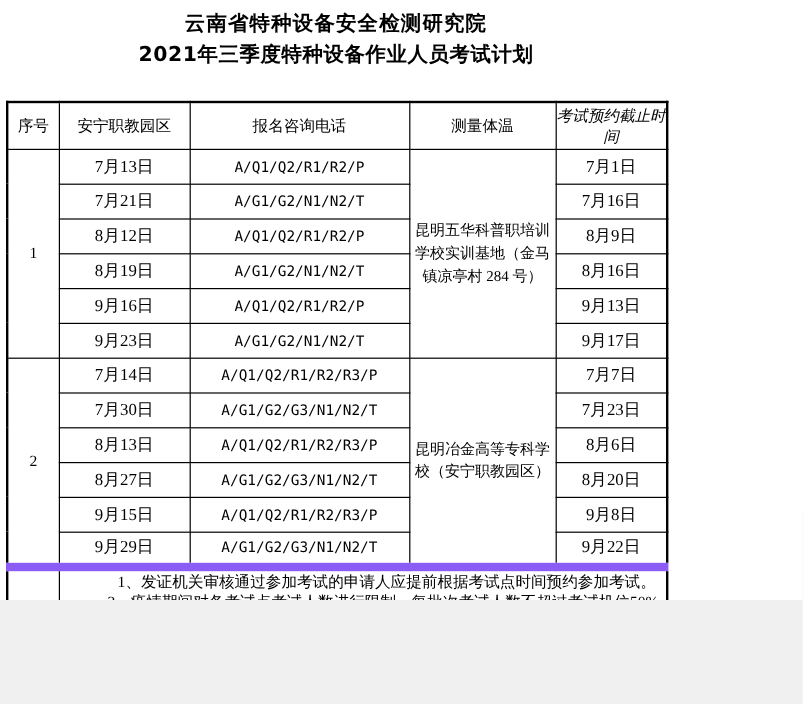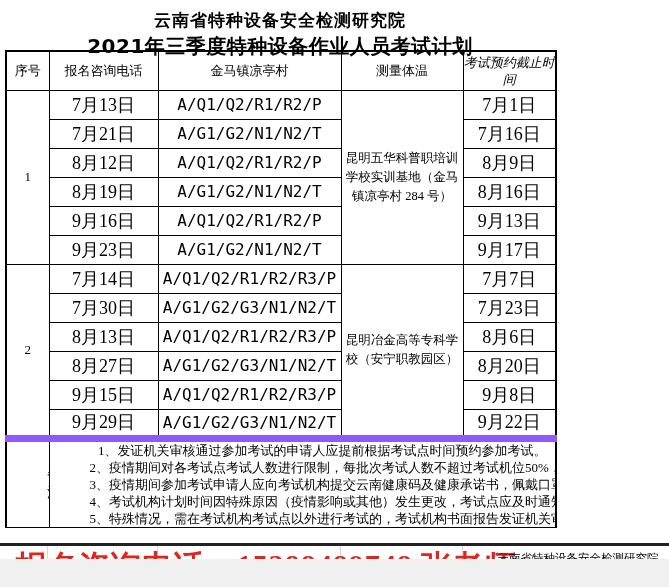--- a/index.html
+++ b/index.html
@@ -4,7 +4,7 @@
 <style>
   html,body{margin:0;padding:0;background:#f0f0f0;}
   #canvas{
-    position:relative;width:669px;height:559px;background:#ffffff;
+    position:relative;width:669px;height:500px;background:#ffffff;
     font-family:"Liberation Serif","DejaVu Serif",serif;
     color:#000;overflow:hidden;margin:0 auto;
   }

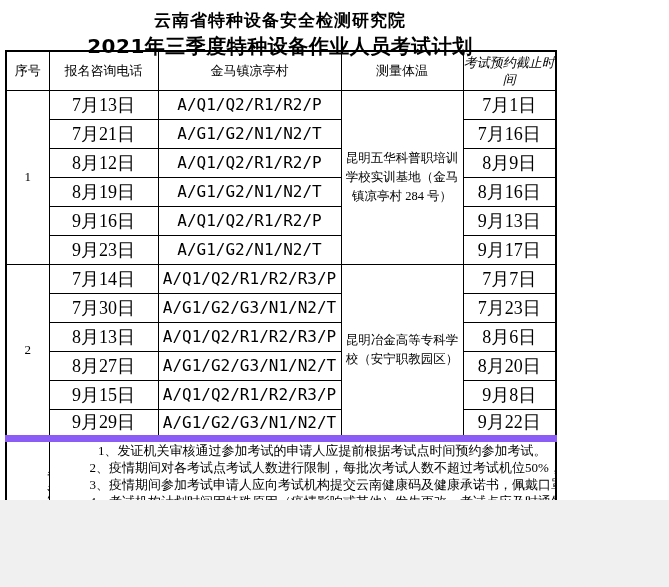--- a/index.html
+++ b/index.html
@@ -12,7 +12,7 @@
   #title-block{position:absolute;left:0;top:7px;width:560px;text-align:center;
     font-family:"DejaVu Sans","Liberation Sans",sans-serif;font-weight:bold;}
   #title-block .t1{font-size:17px;line-height:26px;letter-spacing:1px;}
-  #title-block .t2{font-size:20px;line-height:26px;letter-spacing:0.5px;}
+  #title-block .t2{font-size:17px;line-height:26px;letter-spacing:0.5px;}
   
   table.exam{
     position:absolute;left:5px;top:50px;border-collapse:collapse;table-layout:fixed;

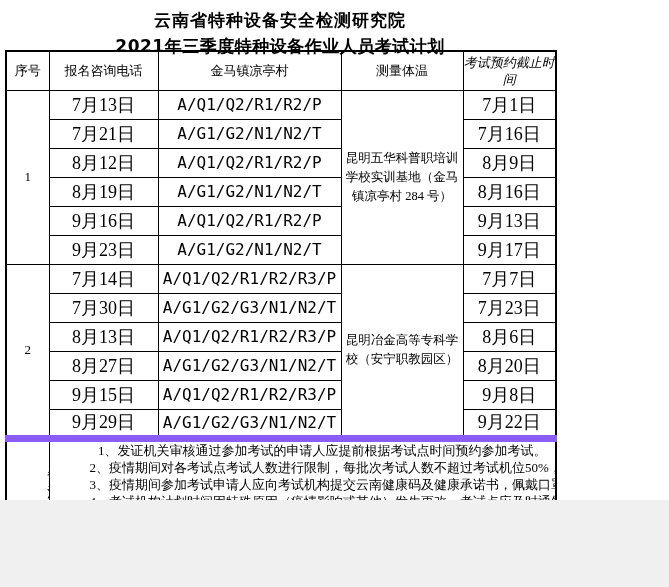--- a/index.html
+++ b/index.html
@@ -15,7 +15,7 @@
   #title-block .t2{font-size:17px;line-height:26px;letter-spacing:0.5px;}
   
   table.exam{
-    position:absolute;left:5px;top:50px;border-collapse:collapse;table-layout:fixed;
+    position:absolute;left:5px;top:84px;border-collapse:collapse;table-layout:fixed;
     width:550px;
   }
   table.exam{border:2px solid #000;border-bottom:none;}

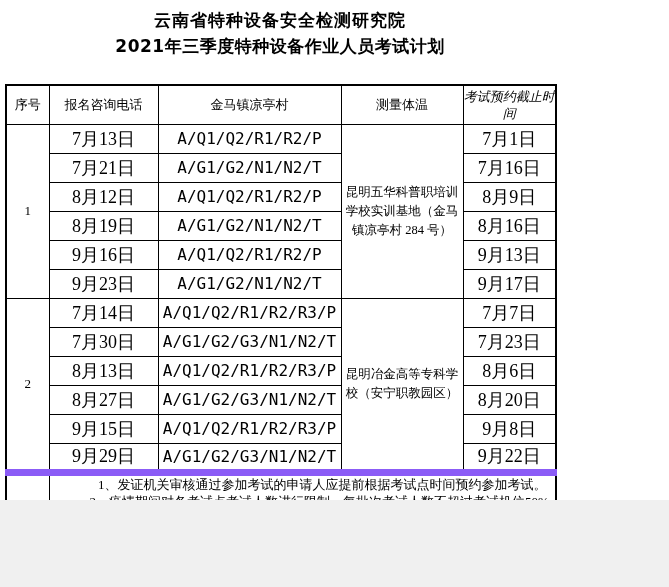--- a/index.html
+++ b/index.html
@@ -68,7 +68,7 @@
     <tbody>
     <tr class="hdr">
       <th>序号</th>
-      <th>报名咨询电话</th>
+      <th>安宁职教园区</th>
       <th>金马镇凉亭村</th>
       <th>测量体温</th>
       <th class="th-deadline">考试预约截止时间</th>

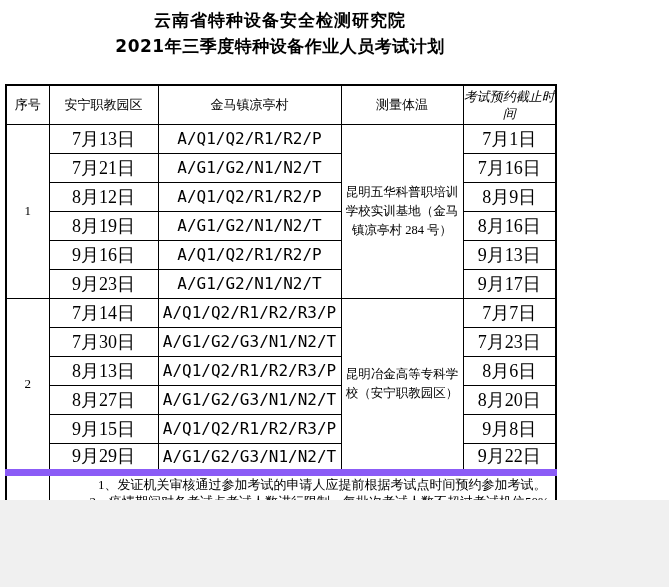--- a/index.html
+++ b/index.html
@@ -69,7 +69,7 @@
     <tr class="hdr">
       <th>序号</th>
       <th>安宁职教园区</th>
-      <th>金马镇凉亭村</th>
+      <th>报名咨询电话</th>
       <th>测量体温</th>
       <th class="th-deadline">考试预约截止时间</th>
     </tr>

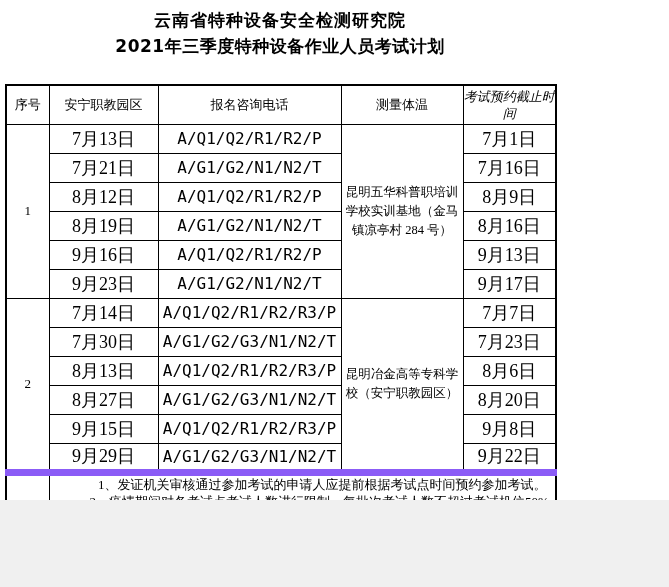--- a/index.html
+++ b/index.html
@@ -27,7 +27,7 @@
   tr.hdr th{font-size:13px;line-height:17px;}
   th.th-deadline{padding:0 6px;word-break:break-all;font-style:italic;}
   tr.r{height:29px;}
-  td.date,td.deadline{font-size:18px;}
+  td.date,td.deadline{font-size:14px;}
   td.code{font-family:"DejaVu Sans Mono","Liberation Mono",monospace;font-size:16px;letter-spacing:0;}
   td.seq{font-size:13px;}
   td.loc{font-size:12.5px;line-height:19px;word-break:break-all;padding:0 4px;margin-top:24px;}

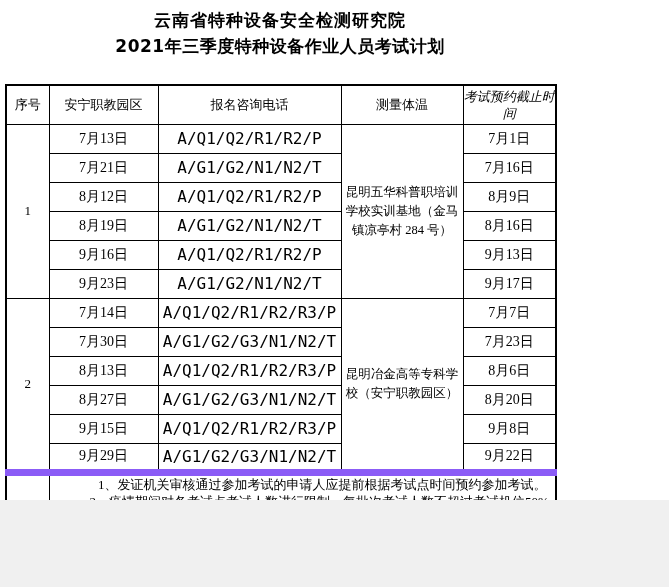--- a/index.html
+++ b/index.html
@@ -28,7 +28,7 @@
   th.th-deadline{padding:0 6px;word-break:break-all;font-style:italic;}
   tr.r{height:29px;}
   td.date,td.deadline{font-size:14px;}
-  td.code{font-family:"DejaVu Sans Mono","Liberation Mono",monospace;font-size:16px;letter-spacing:0;}
+  td.code{font-family:"DejaVu Sans Mono","Liberation Mono",monospace;font-size:12px;letter-spacing:0;}
   td.seq{font-size:13px;}
   td.loc{font-size:12.5px;line-height:19px;word-break:break-all;padding:0 4px;margin-top:24px;}
   tr.remarks{height:88px;}

